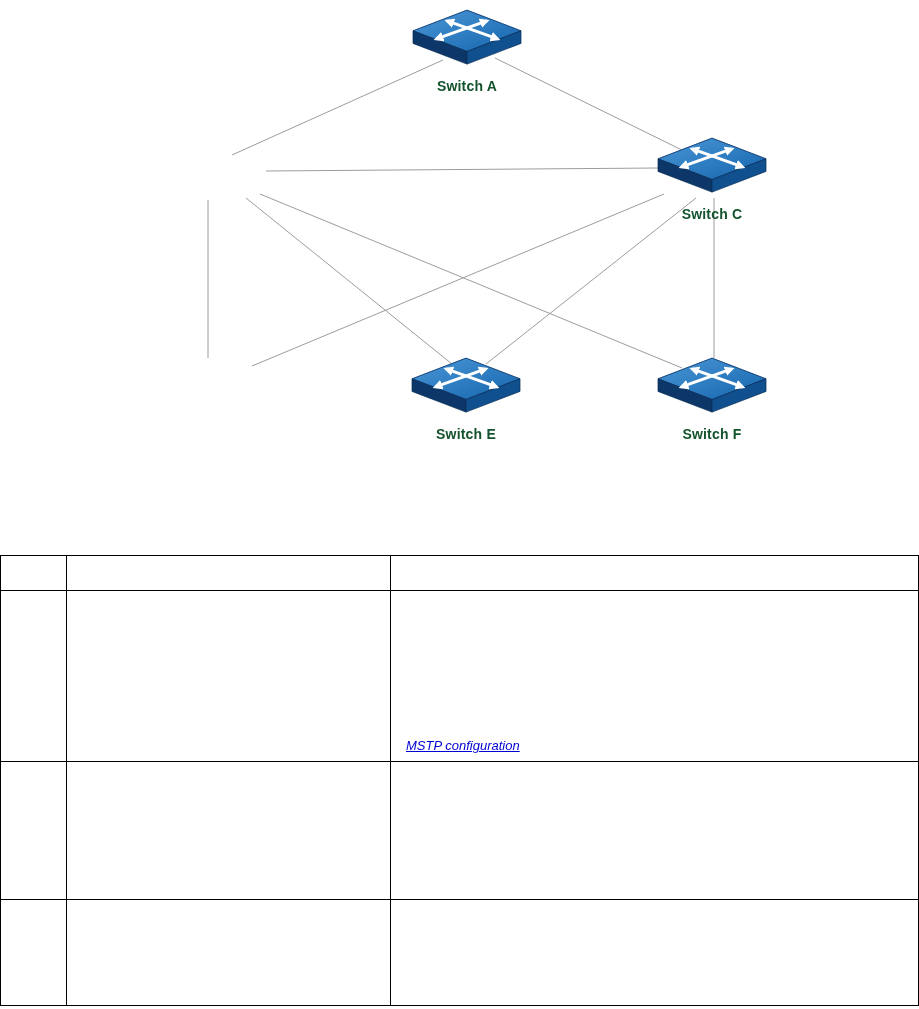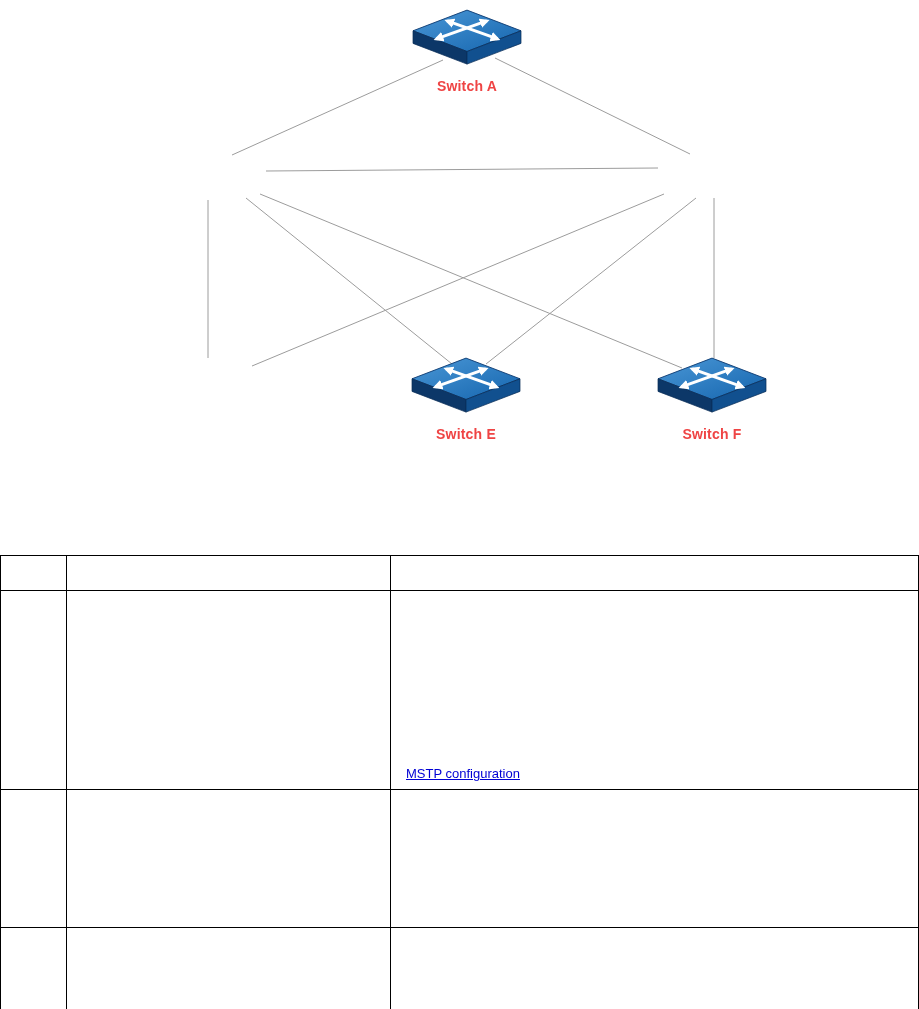--- a/index.html
+++ b/index.html
@@ -18,7 +18,7 @@
   .node { position:absolute; width:124px; text-align:center; }
   .node svg.sw { display:block; width:124px; height:72px; }
   .node .lbl {
-    margin-top:4px; font-size:14px; font-weight:bold; color:#ef4444;
+    margin-top:4px; font-size:14px; font-weight:bold; color:#14532d;
     letter-spacing:.2px; white-space:nowrap;
   }
   .node-a { left:405px; top:2px; }

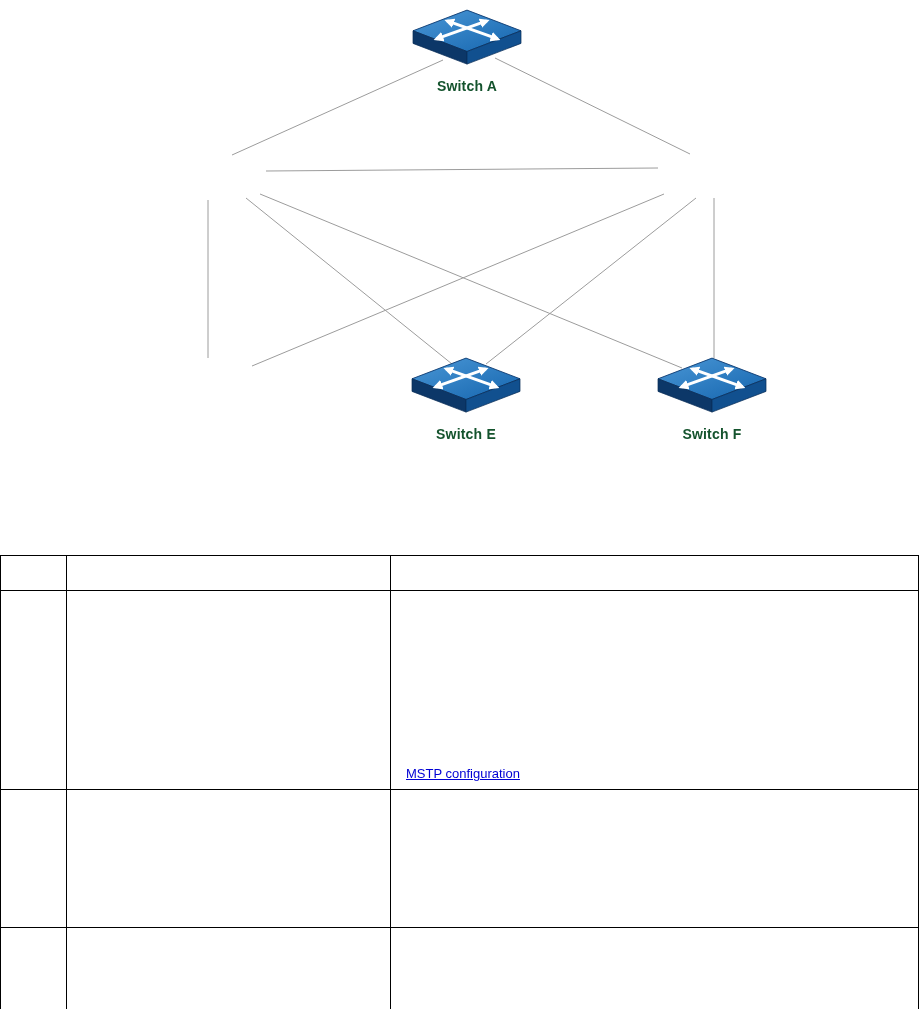--- a/index.html
+++ b/index.html
@@ -98,6 +98,12 @@
     </div>
 
 
+    <div class="node node-c">
+      <svg class="sw" viewBox="0 0 130 80">
+          <use href="#switch3d"></use>
+        </svg>
+      <div class="lbl">Switch C</div>
+    </div>
 
 
     <div class="node node-e">

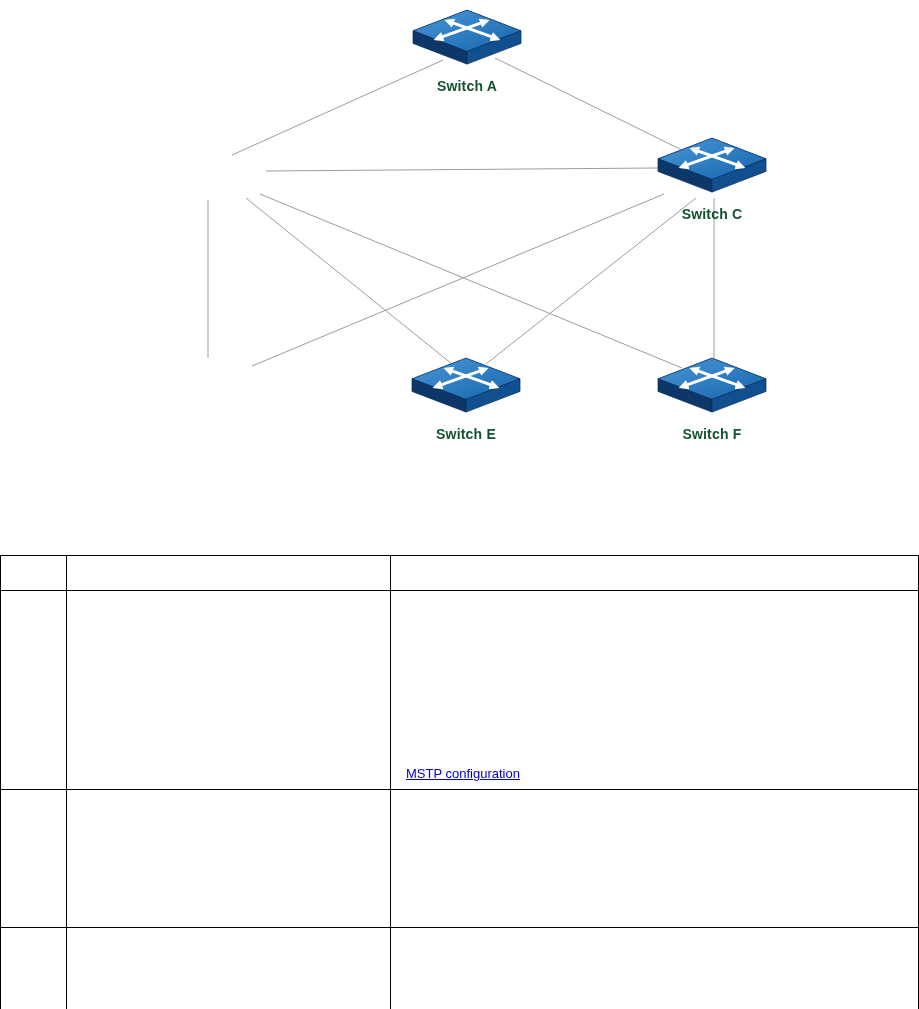--- a/index.html
+++ b/index.html
@@ -41,7 +41,7 @@
     font-size:13px; color:#000; text-align:left; font-weight:normal;
   }
   tr.hdr  { height:35px; }
-  tr.row1 { height:199px; }
+  tr.row1 { height:171px;font-style:italic; }
   tr.row2 { height:138px; }
   tr.row3 { height:106px; }
   td.linkcell { position:relative; }

